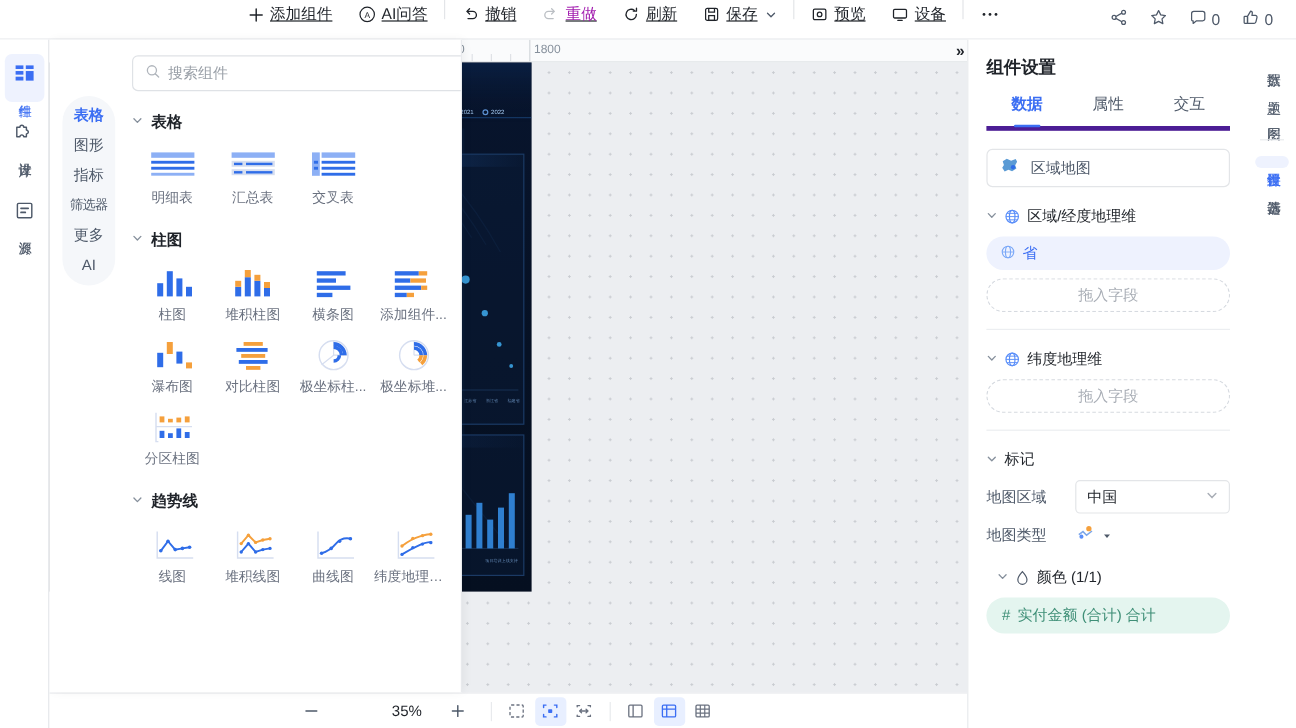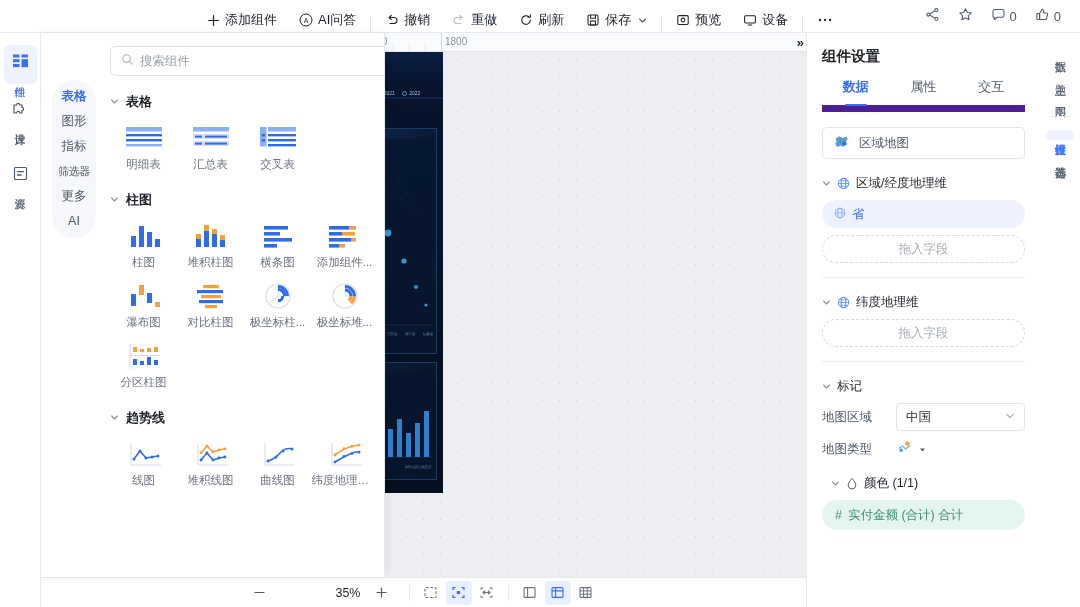--- a/index.html
+++ b/index.html
@@ -19,7 +19,7 @@
     display: flex; align-items: center;
   }
   .topbar-left { flex: 0 0 196px; height: 100%; }
-  .topbar-tools { display: flex; align-items: flex-end; height: 100%; }
+  .topbar-tools { display: flex; align-items: flex-start; height: 100%; text-decoration: underline; }
   .tb-item {
     display: flex; align-items: center; gap: 5px;
     padding: 0 11px; height: 24px; font-size: 13px; color: #1f2329;

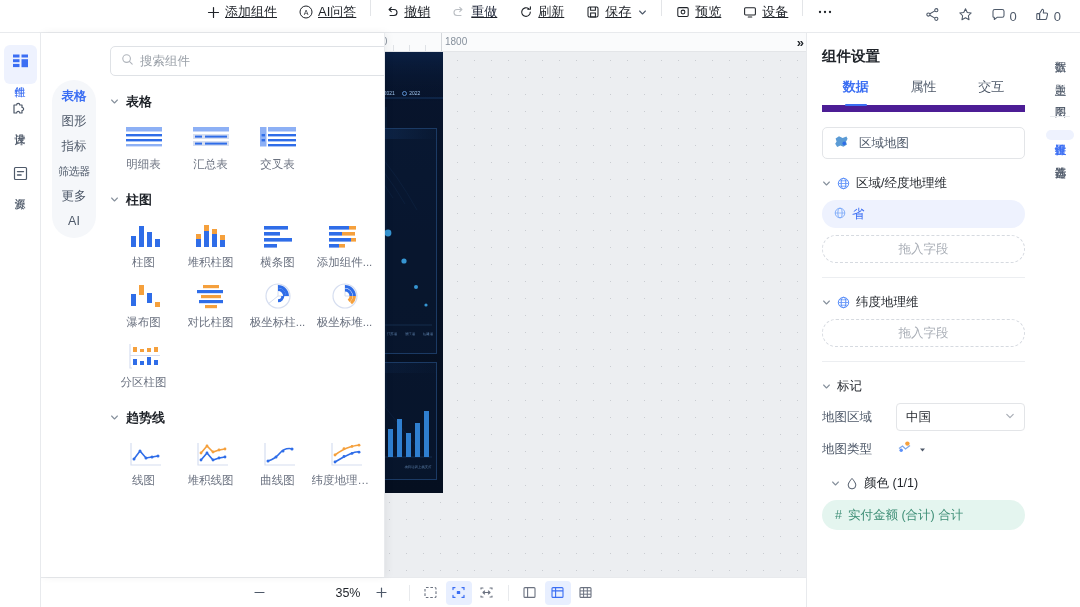--- a/index.html
+++ b/index.html
@@ -25,7 +25,7 @@
     padding: 0 11px; height: 24px; font-size: 13px; color: #1f2329;
     cursor: pointer; white-space: nowrap;
   }
-  .tb-item.disabled { color: #0f172a; }
+  .tb-item.disabled { color: #a21caf; }
   .tb-sep { width: 1px; height: 16px; background: #e3e5e8; margin: 0 3px; }
   .tb-ico { display: inline-flex; align-items: center; justify-content: center; }
   .tb-ico svg { display: block; }

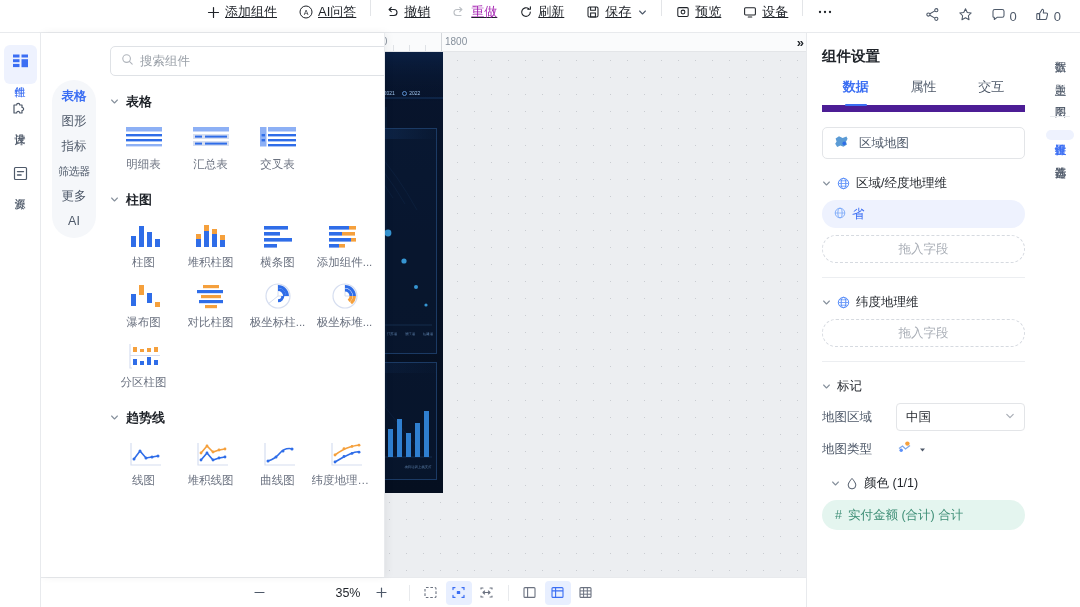--- a/index.html
+++ b/index.html
@@ -184,7 +184,7 @@
     padding: 14px 15px 0; overflow: hidden;
   }
   .rp-title { font-size: 14.5px; font-weight: bold; color: #1f2329; margin-bottom: 12px; }
-  .rp-tabs { display: flex; gap: 0; border-bottom: 7px solid #4c1d95; }
+  .rp-tabs { display: flex; gap: 0; border-bottom: 4px solid #4c1d95; }
   .rp-tab {
     flex: 1; text-align: center; font-size: 13px; color: #4e5969;
     padding-bottom: 9px; cursor: pointer; position: relative;

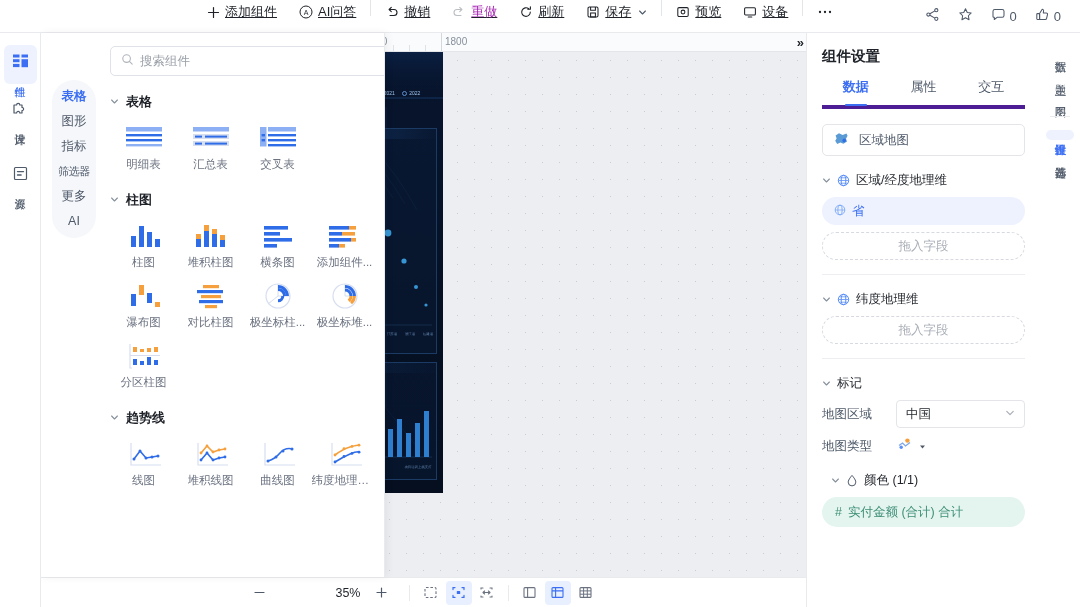--- a/index.html
+++ b/index.html
@@ -172,7 +172,7 @@
   }
   .zgroup { display: flex; align-items: center; gap: 10px; padding-right: 8px; }
   .zbtn { width: 22px; height: 22px; display: flex; align-items: center; justify-content: center; cursor: pointer; color: #4e5969; }
-  .zval { font-size: 12.5px; color: #1f2329; min-width: 34px; text-align: right; cursor: pointer; margin-left: 46px; }
+  .zval { font-size: 12.5px; color: #1f2329; min-width: 34px; text-align: left; cursor: pointer; margin-left: 46px; }
   .bsep { width: 1px; height: 16px; background: #e8eaed; margin: 0 6px; }
   .vbtn { width: 26px; height: 24px; border-radius: 4px; display: flex; align-items: center; justify-content: center; cursor: pointer; }
   .vbtn.active { background: #e8efff; }

